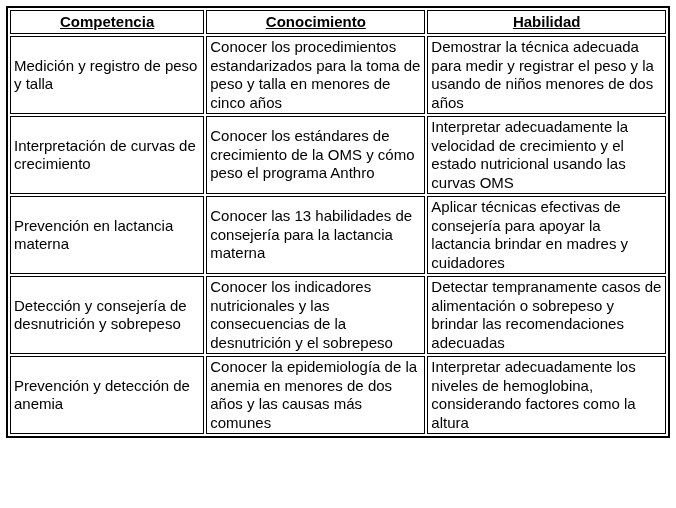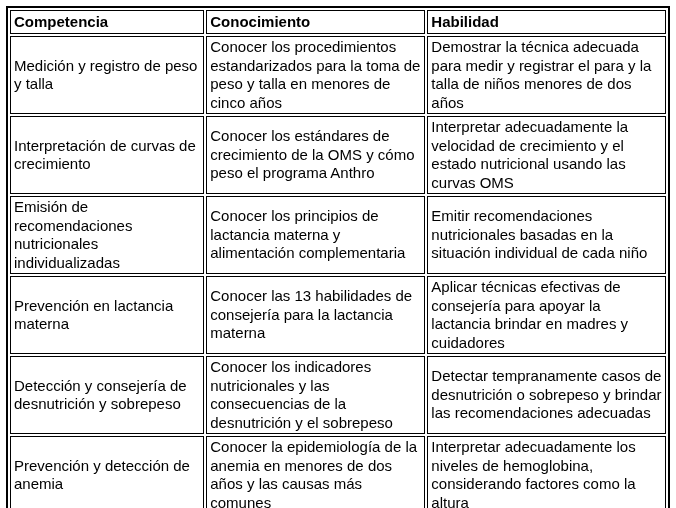--- a/index.html
+++ b/index.html
@@ -37,8 +37,9 @@
   }
   table.comp-table th {
     font-weight: bold;
-    text-align: left;
+    text-align: center;
     height: 20px;
+    text-decoration: underline;
   }
   table.comp-table td {
     text-align: left;

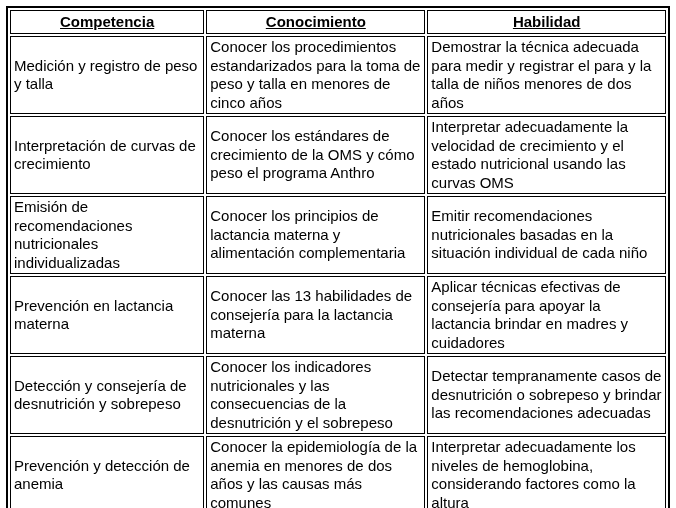--- a/index.html
+++ b/index.html
@@ -73,7 +73,7 @@
       <tr class="body-row">
         <td class="competencia">Medición y registro de peso y talla</td>
         <td>Conocer los procedimientos estandarizados para la toma de peso y talla en menores de cinco años</td>
-        <td>Demostrar la técnica adecuada para medir y registrar el para y la talla de niños menores de dos años</td>
+        <td>Demostrar la técnica adecuada para medir y registrar el peso y la usando de niños menores de dos años</td>
       </tr>
       <tr class="body-row">
         <td class="competencia">Interpretación de curvas de crecimiento</td>

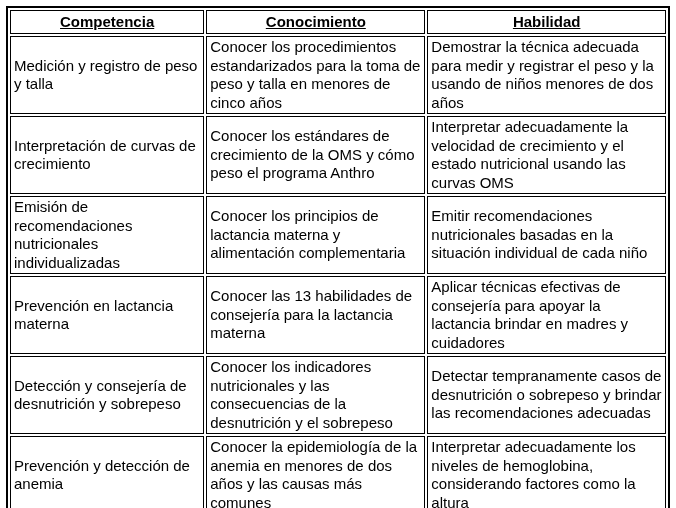--- a/index.html
+++ b/index.html
@@ -81,11 +81,6 @@
         <td>Interpretar adecuadamente la velocidad de crecimiento y el estado nutricional usando las curvas OMS</td>
       </tr>
       <tr class="body-row">
-        <td class="competencia">Emisión de recomendaciones nutricionales individualizadas</td>
-        <td>Conocer los principios de lactancia materna y alimentación complementaria</td>
-        <td>Emitir recomendaciones nutricionales basadas en la situación individual de cada niño</td>
-      </tr>
-      <tr class="body-row">
         <td class="competencia">Prevención en lactancia materna</td>
         <td>Conocer las 13 habilidades de consejería para la lactancia materna</td>
         <td>Aplicar técnicas efectivas de consejería para apoyar la lactancia brindar en madres y cuidadores</td>

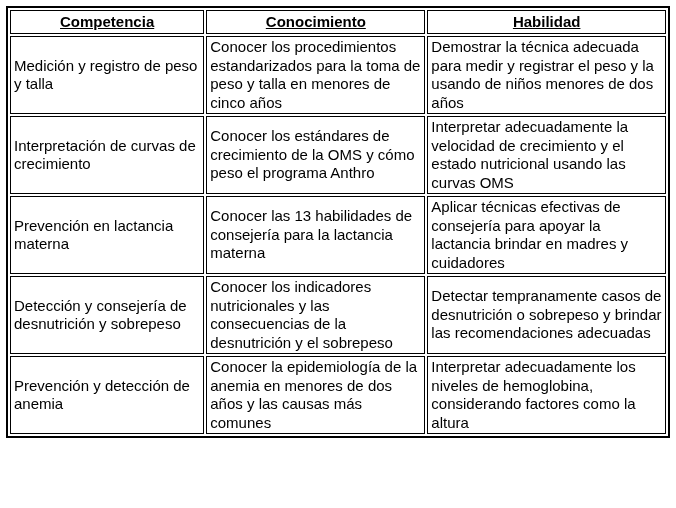--- a/index.html
+++ b/index.html
@@ -88,7 +88,7 @@
       <tr class="body-row">
         <td class="competencia">Detección y consejería de desnutrición y sobrepeso</td>
         <td>Conocer los indicadores nutricionales y las consecuencias de la desnutrición y el sobrepeso</td>
-        <td>Detectar tempranamente casos de desnutrición o sobrepeso y brindar las recomendaciones adecuadas</td>
+        <td>Detectar tempranamente casos de alimentación o sobrepeso y brindar las recomendaciones adecuadas</td>
       </tr>
       <tr class="body-row">
         <td class="competencia">Prevención y detección de anemia</td>

